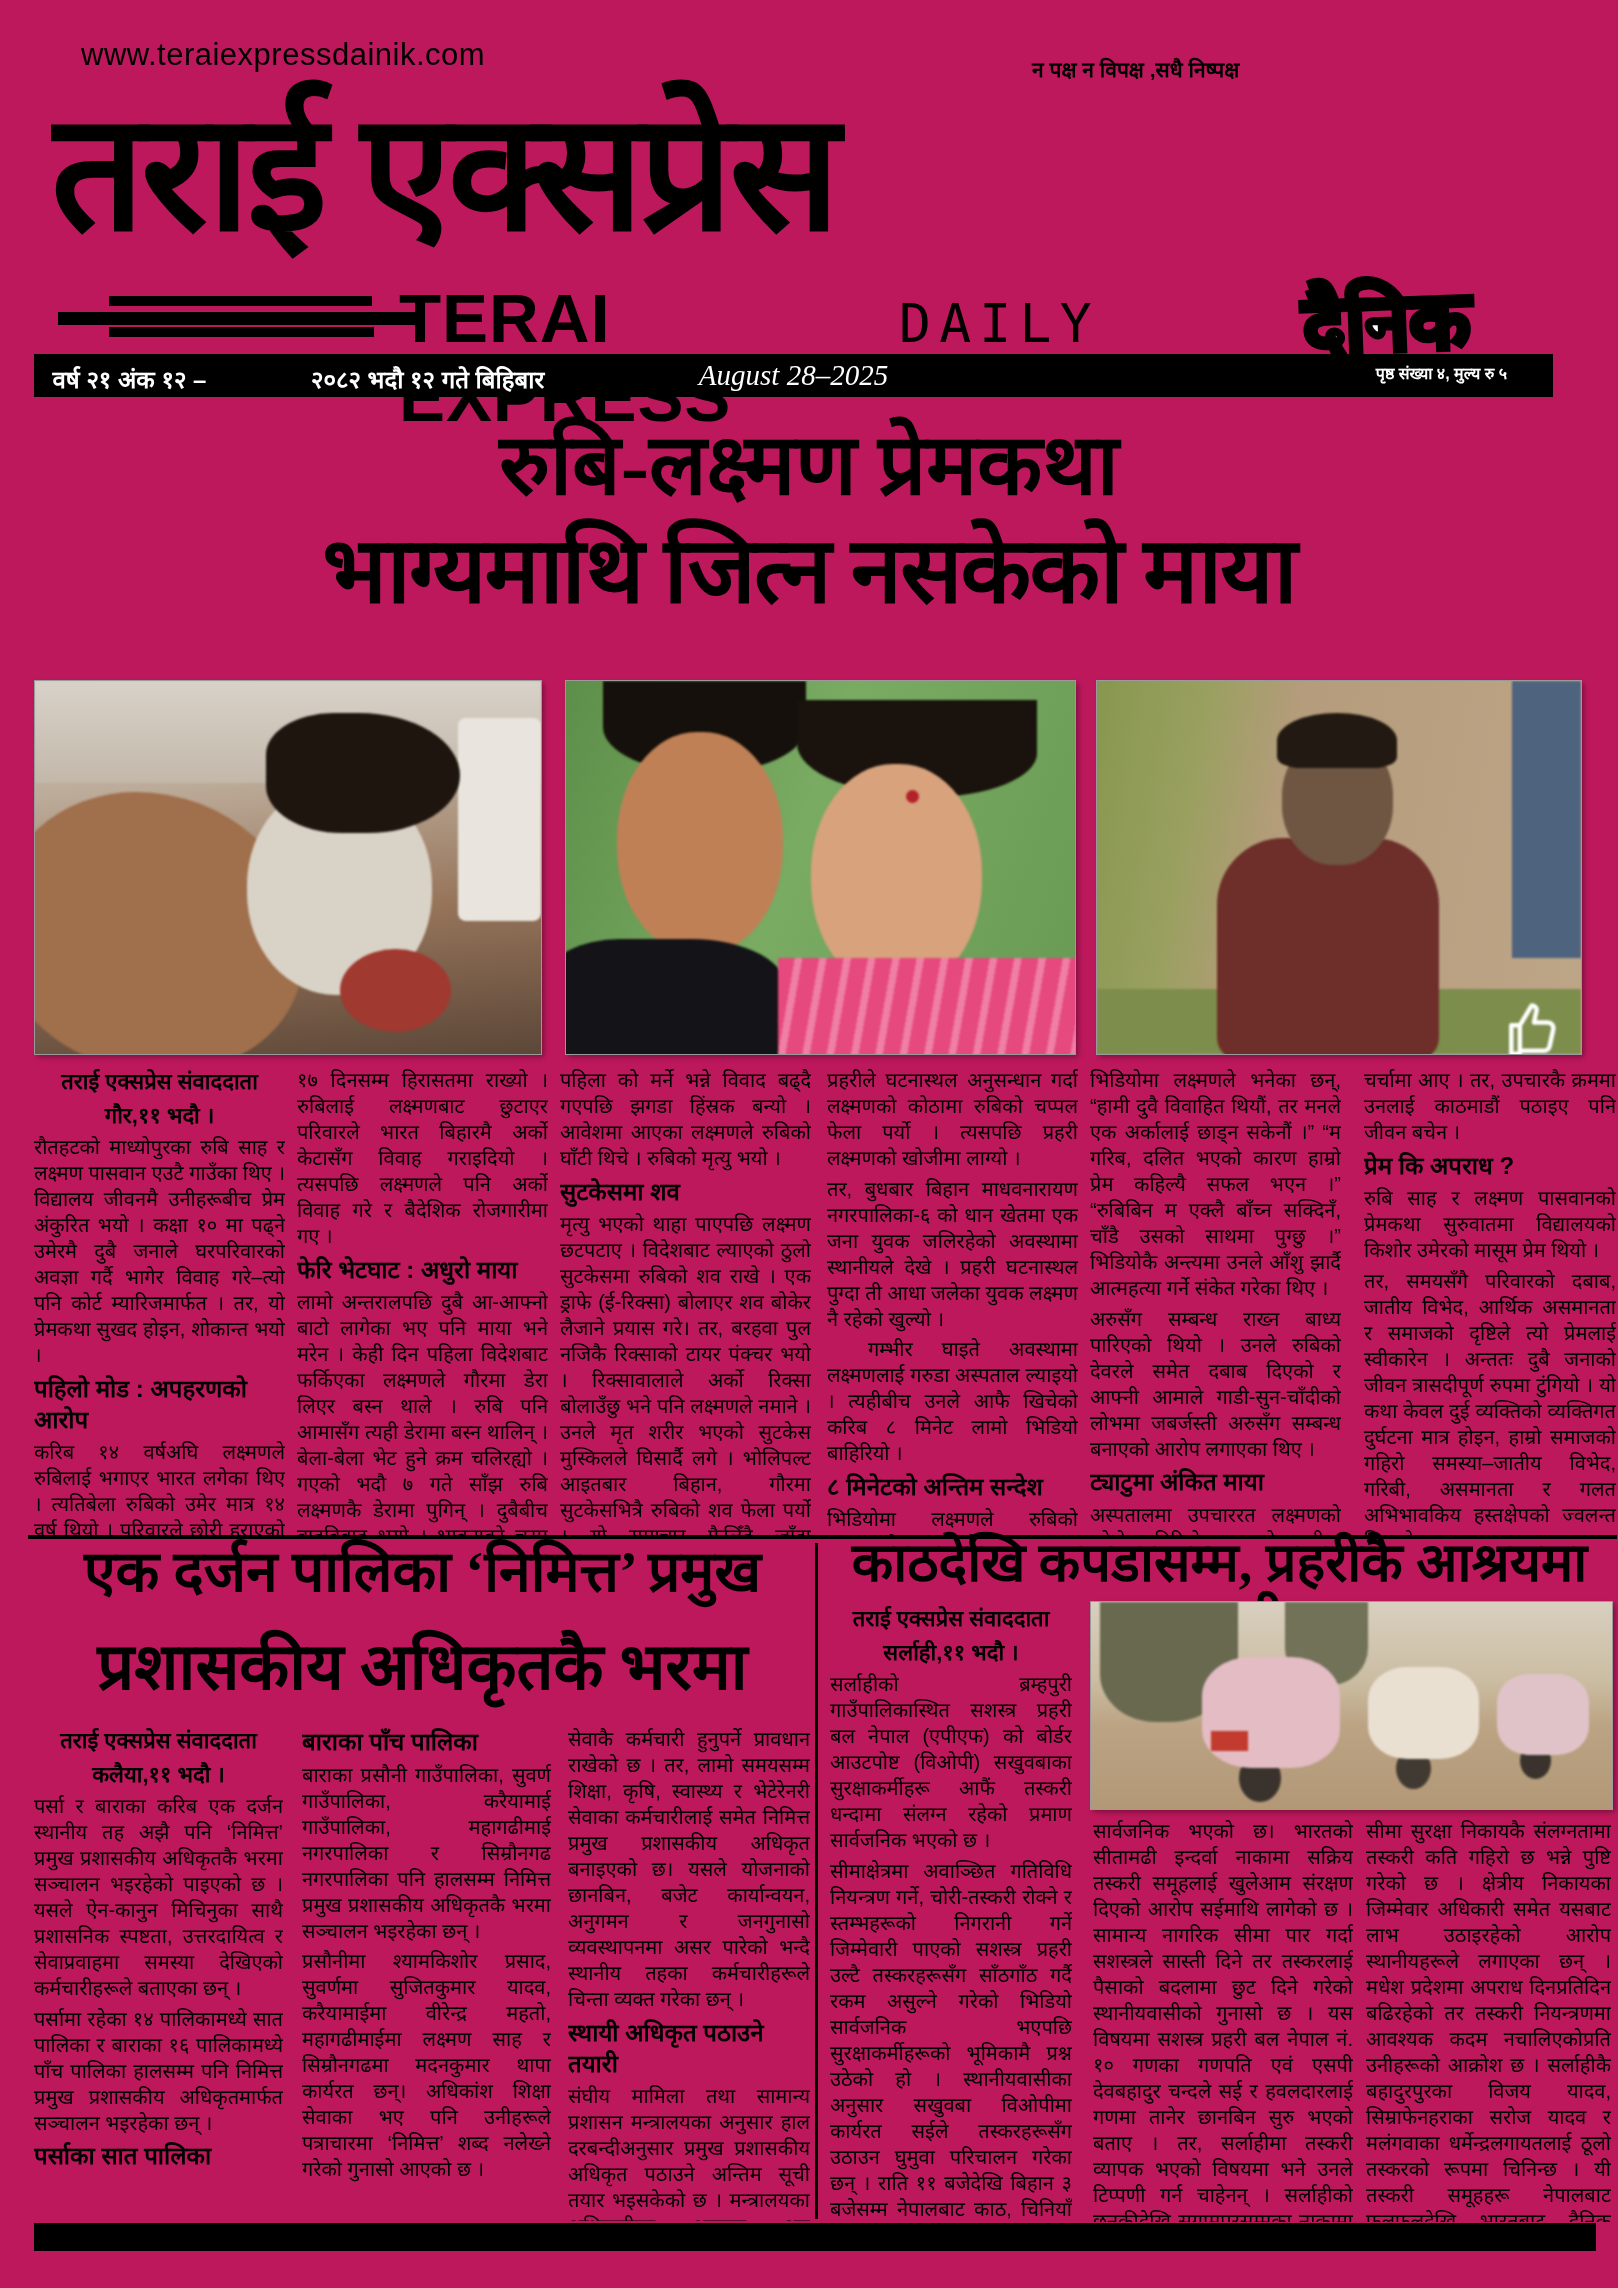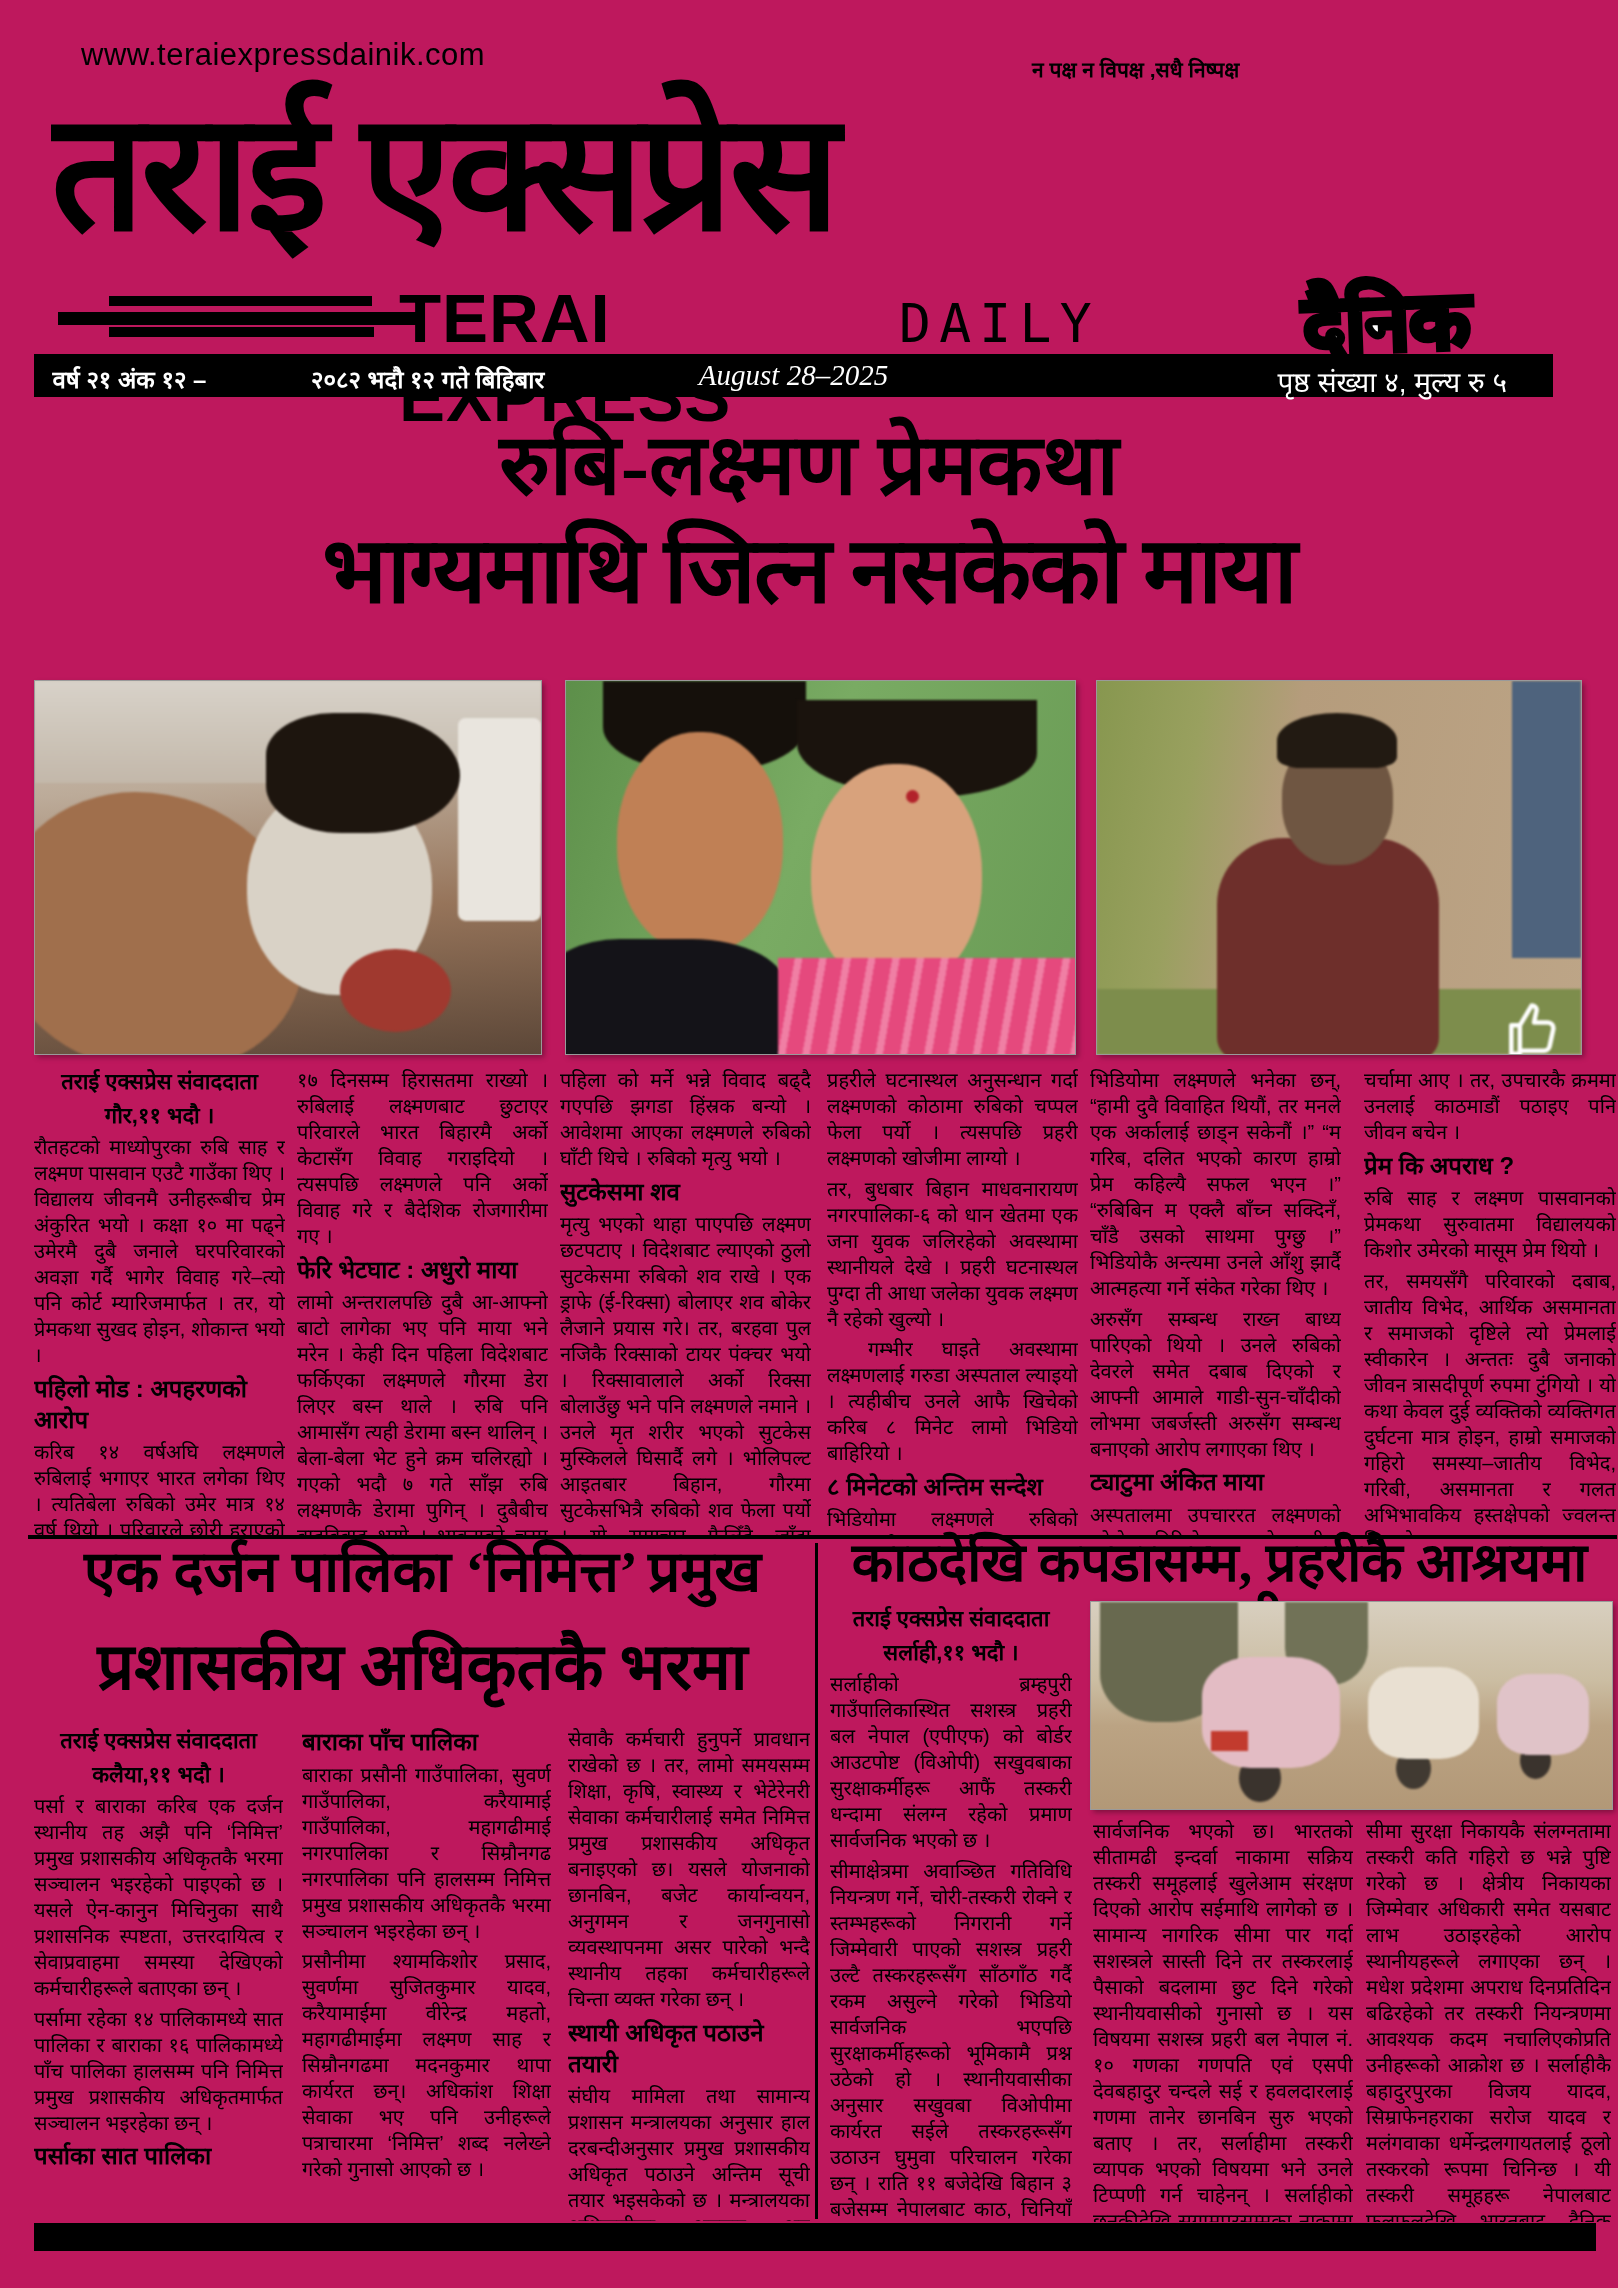--- a/index.html
+++ b/index.html
@@ -25,7 +25,7 @@
   .db-npdate{left:277px;top:8.3px;font-size:24px;font-weight:700;}
   .db-endate{left:50%;top:4.6px;transform:translateX(-50%);font-size:29px;font-style:italic;
              font-family:"Liberation Serif",serif;}
-  .db-price{right:46px;top:8.3px;font-size:28px;font-weight:400;}
+  .db-price{right:46px;top:8.3px;font-size:16px;font-weight:700;}
   
   .lead-h1{left:0;top:417px;width:100%;text-align:center;font-size:85px;font-weight:800;
            line-height:1.15;font-family:"Liberation Serif",serif;}

